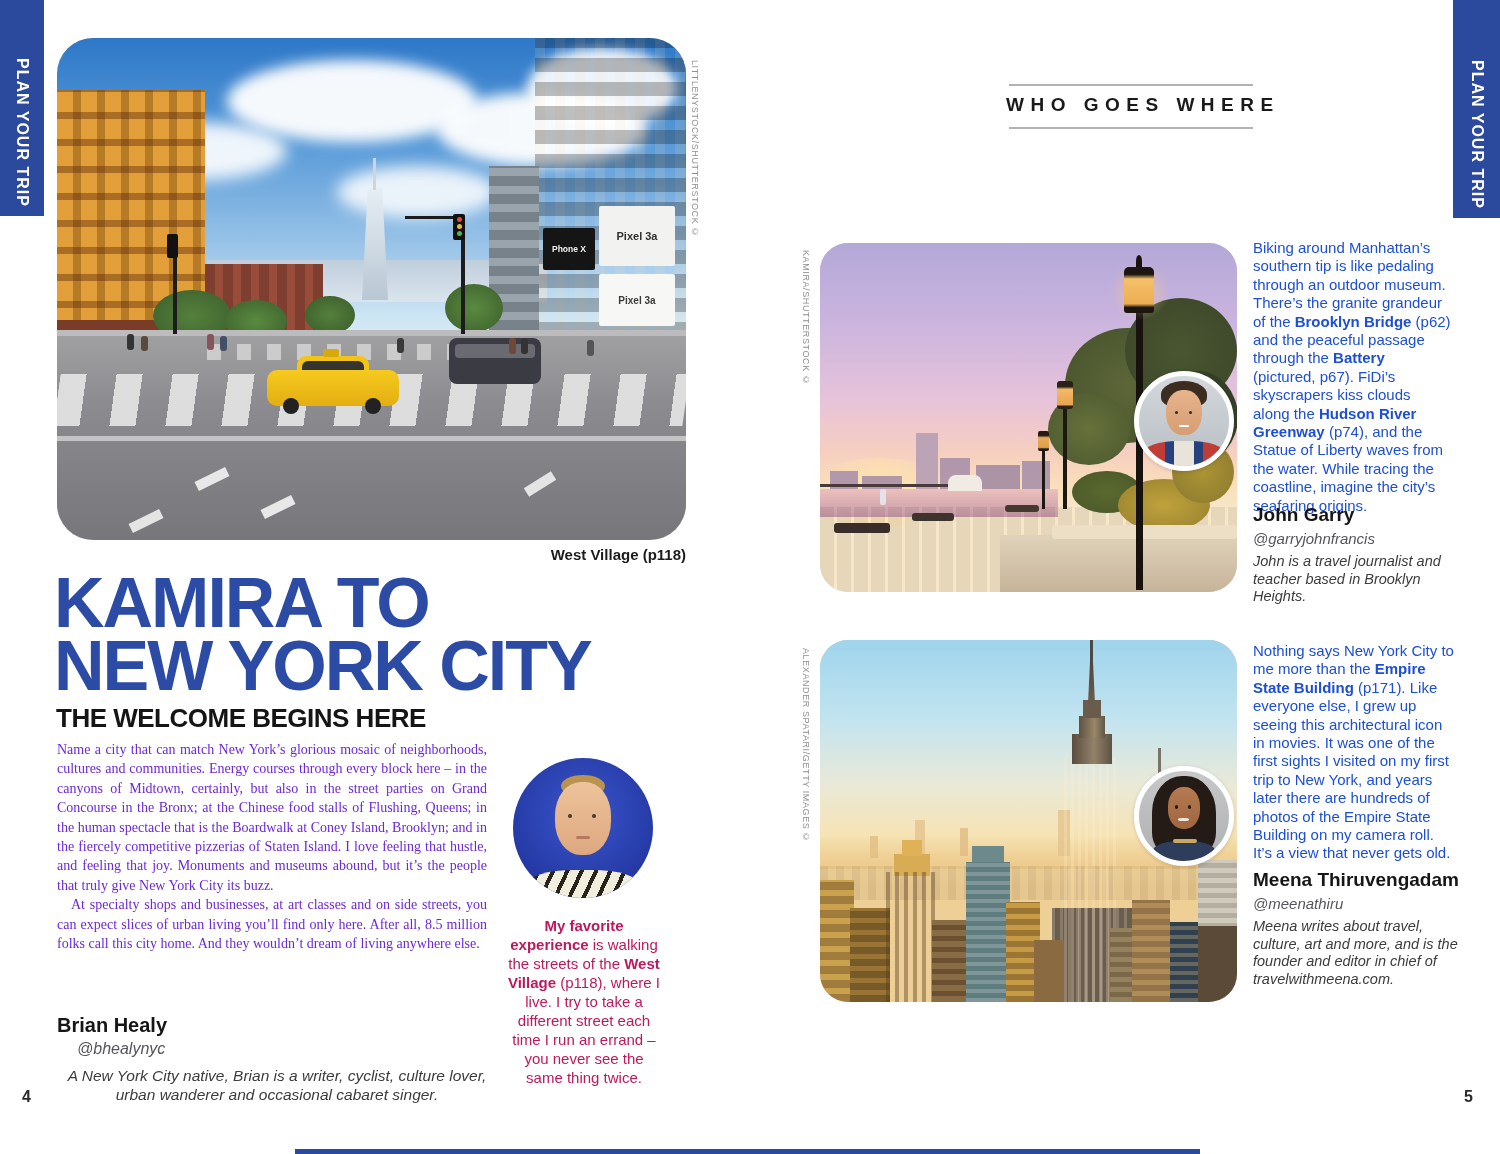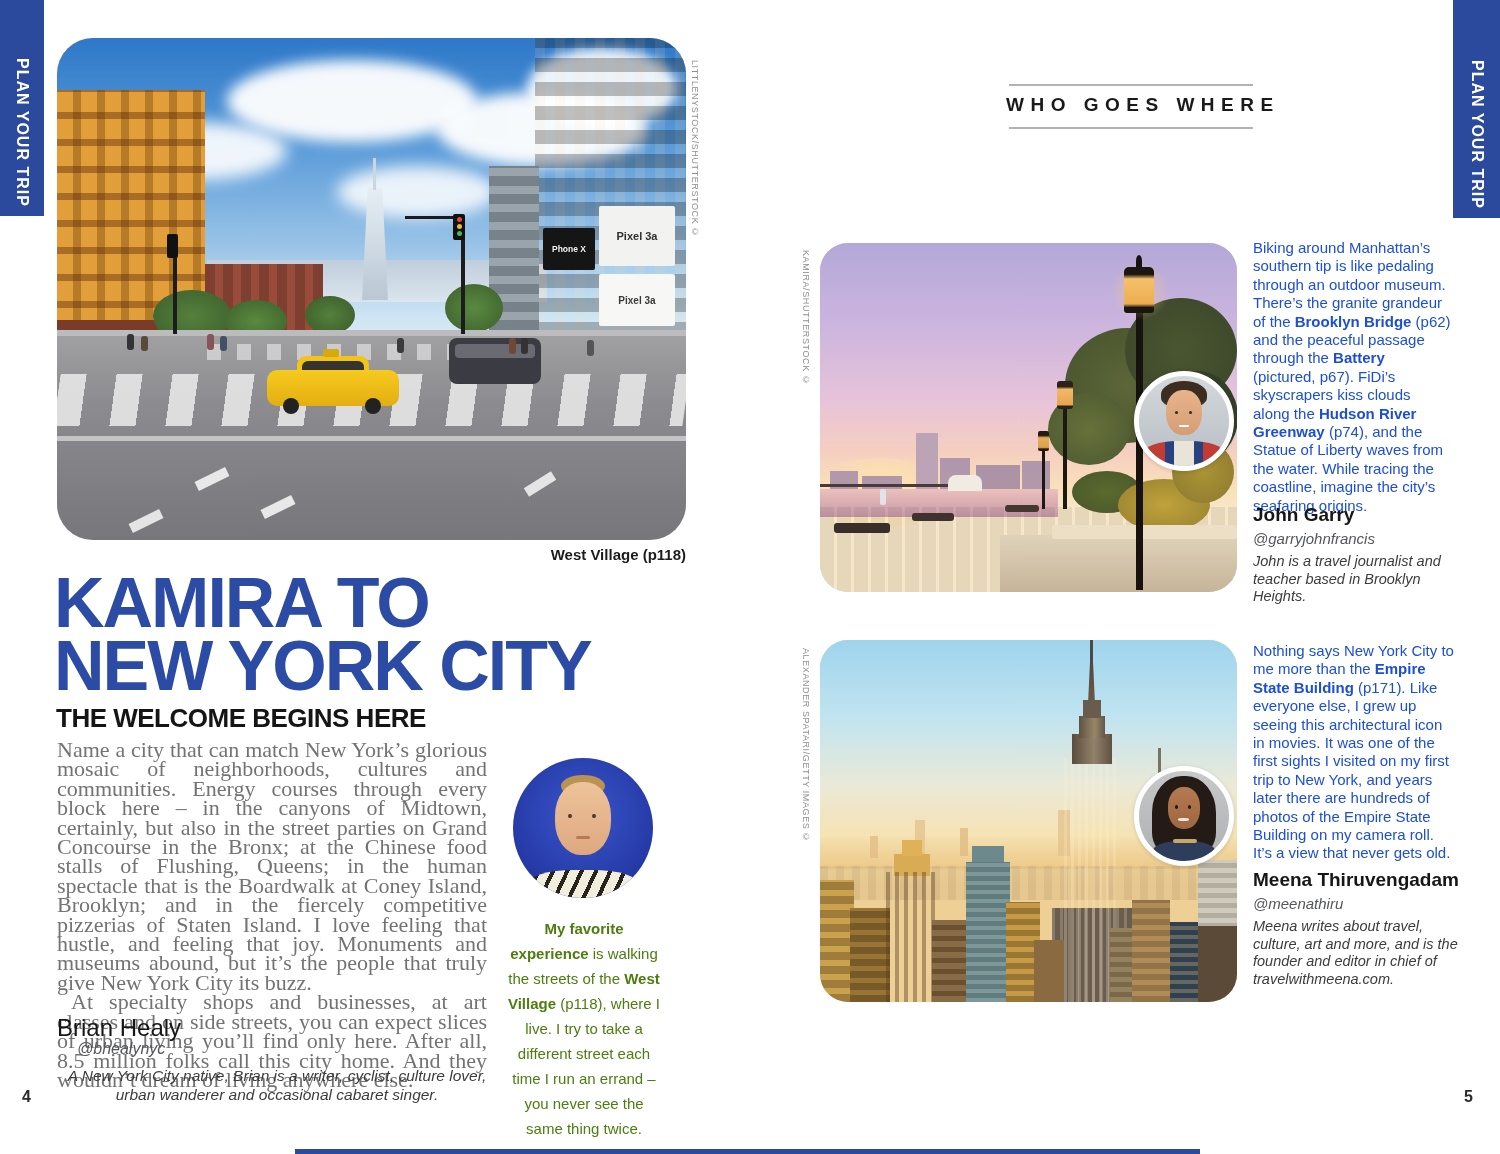--- a/index.html
+++ b/index.html
@@ -23,8 +23,8 @@
   .subhead{position:absolute;left:56px;top:703px;font-size:26px;font-weight:700;
     letter-spacing:-0.5px;color:#151515;}
   .bodycopy{position:absolute;left:57px;top:740px;width:430px;
-    font-family:"Liberation Serif",serif;font-size:22px;line-height:19.4px;
-    color:#737373;text-align:justify;}
+    font-family:"Liberation Serif",serif;font-size:14px;line-height:19.4px;
+    color:#6d28d9;text-align:justify;}
   .bodycopy p{margin:0;}
   .bodycopy p + p{text-indent:14px;}
   .author-name{font-weight:400;font-size:24px;color:#161616;}

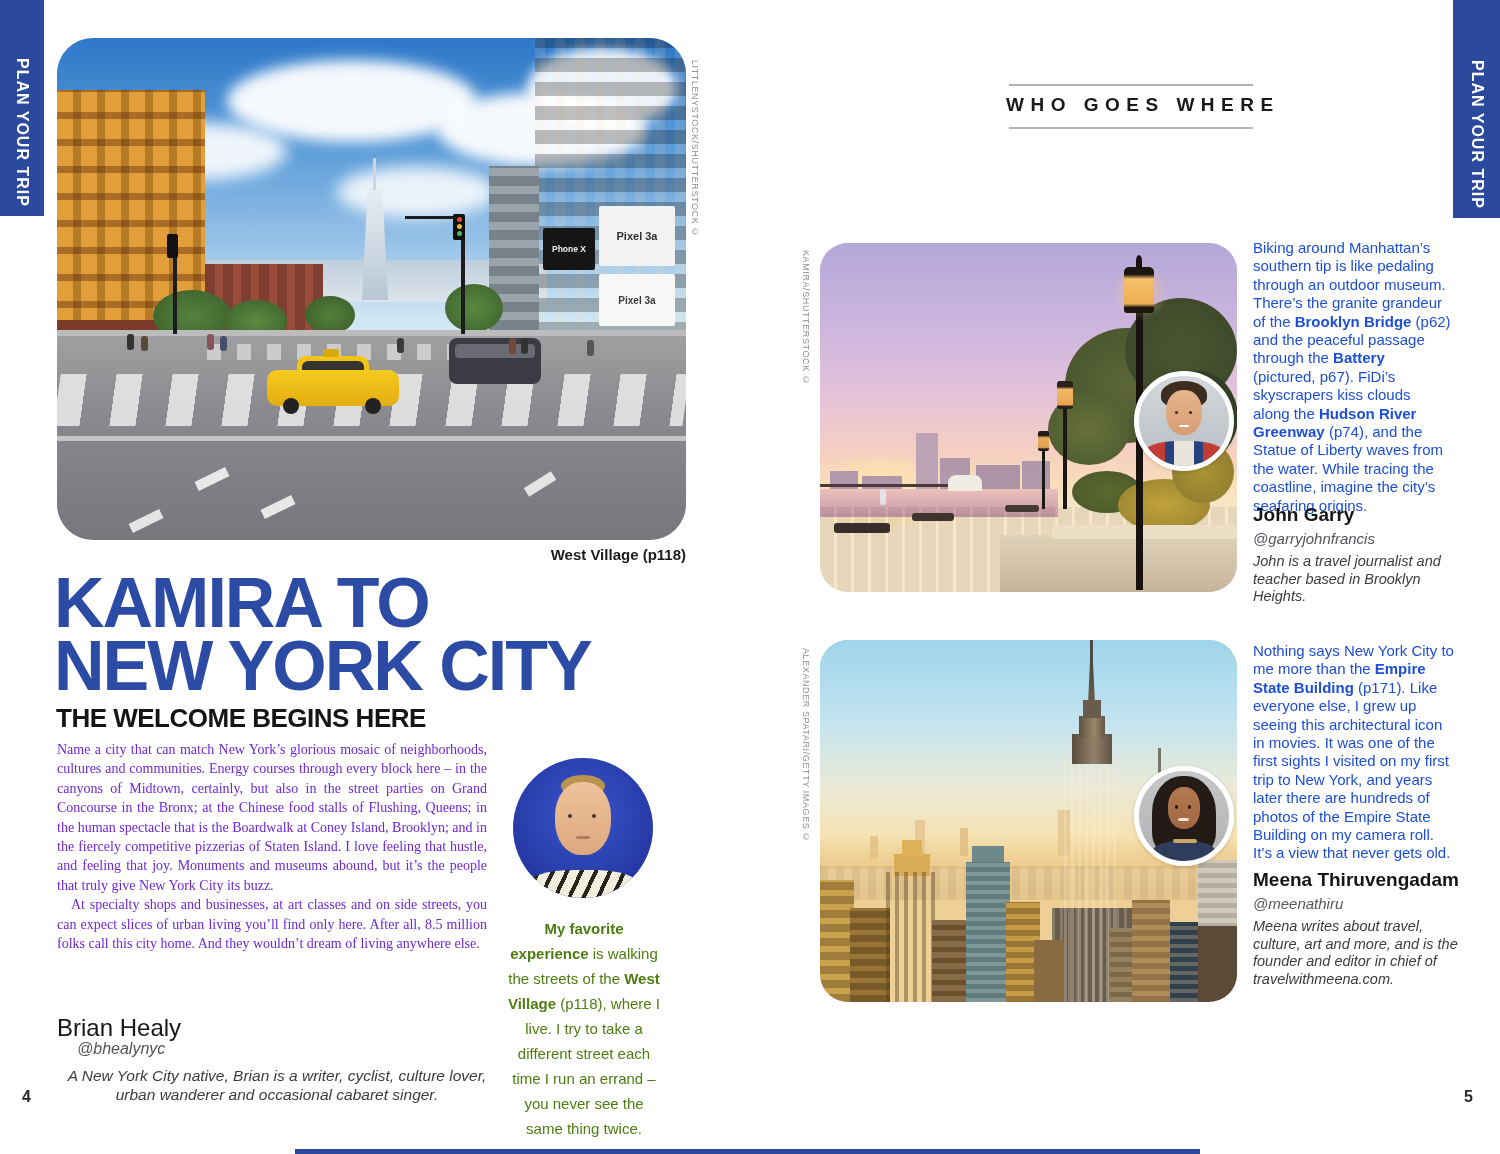--- a/index.html
+++ b/index.html
@@ -32,7 +32,7 @@
   .author-bio{font-style:italic;font-size:15.5px;line-height:19px;color:#3c3c3c;}
   .pagenum{position:absolute;font-size:16px;font-weight:600;color:#2a2a2a;}
   .fav{position:absolute;left:504px;top:916px;width:160px;text-align:center;
-    font-size:15px;line-height:25px;color:#4d7c0f;}
+    font-size:15px;line-height:19px;color:#be185d;}
   .b{font-weight:700;}
   
   .rule{position:absolute;height:2px;background:#b2b2b2;}

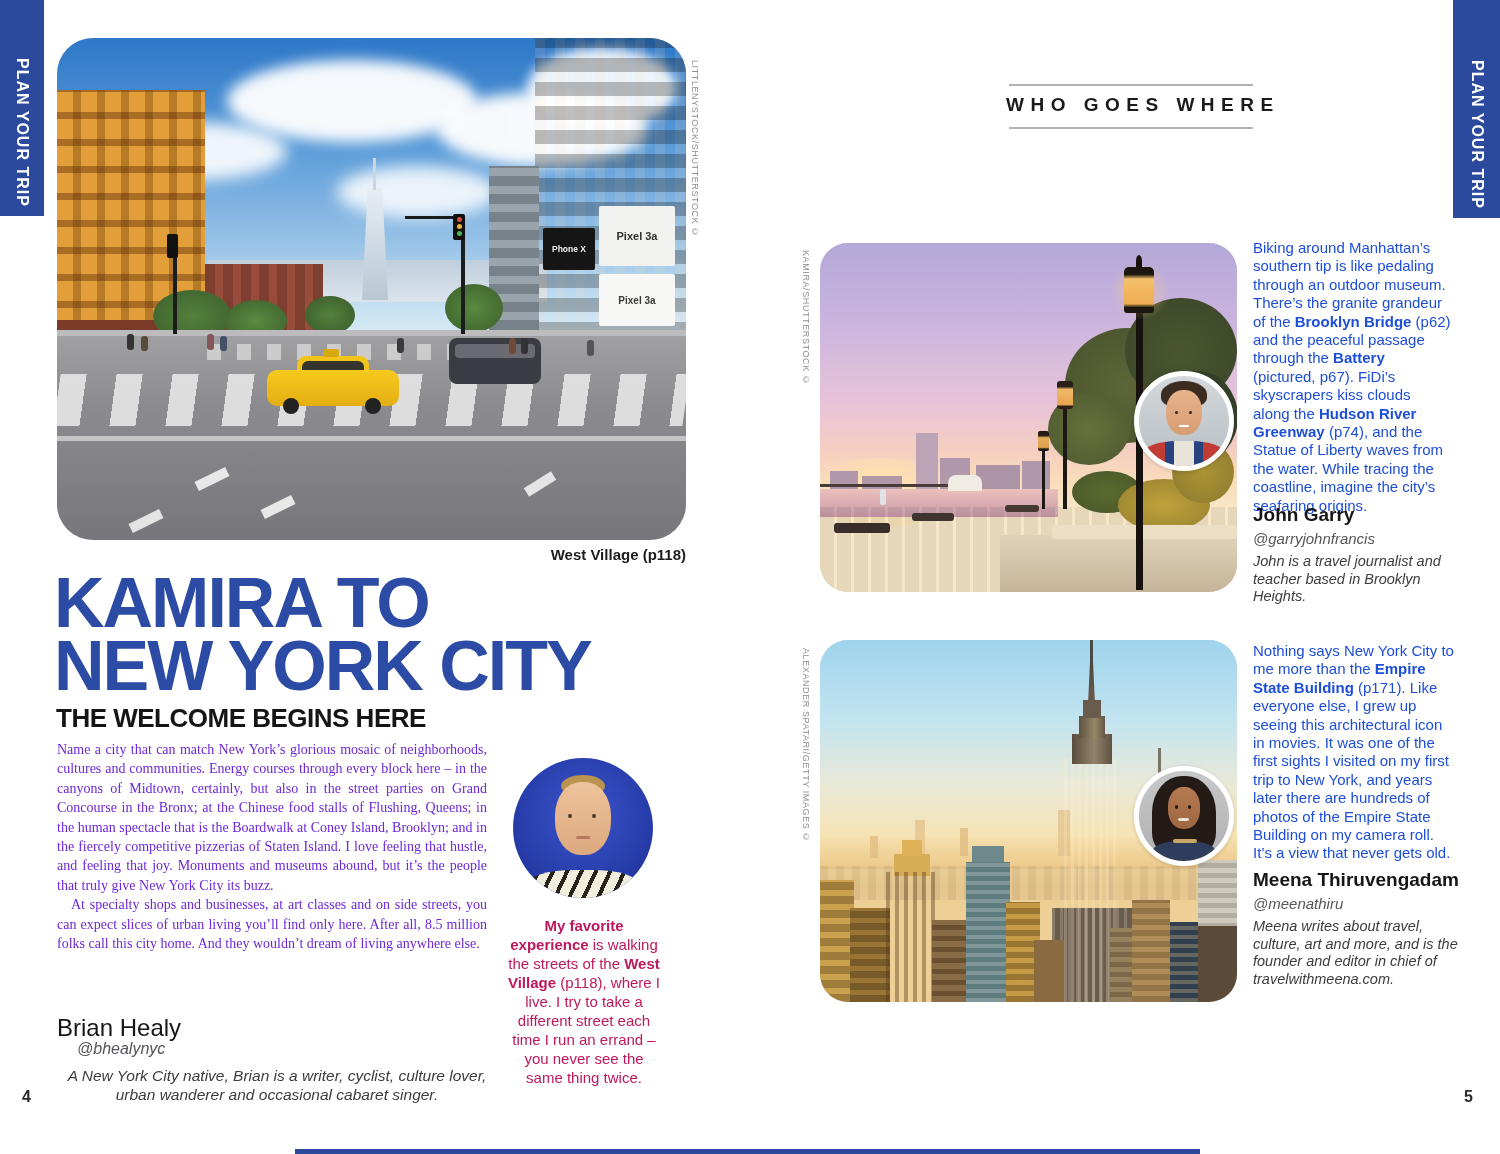--- a/index.html
+++ b/index.html
@@ -27,7 +27,7 @@
     color:#6d28d9;text-align:justify;}
   .bodycopy p{margin:0;}
   .bodycopy p + p{text-indent:14px;}
-  .author-name{font-weight:400;font-size:24px;color:#161616;}
+  .author-name{font-weight:700;font-size:20px;color:#161616;}
   .author-handle{font-style:italic;font-size:16px;color:#54565c;}
   .author-bio{font-style:italic;font-size:15.5px;line-height:19px;color:#3c3c3c;}
   .pagenum{position:absolute;font-size:16px;font-weight:600;color:#2a2a2a;}

